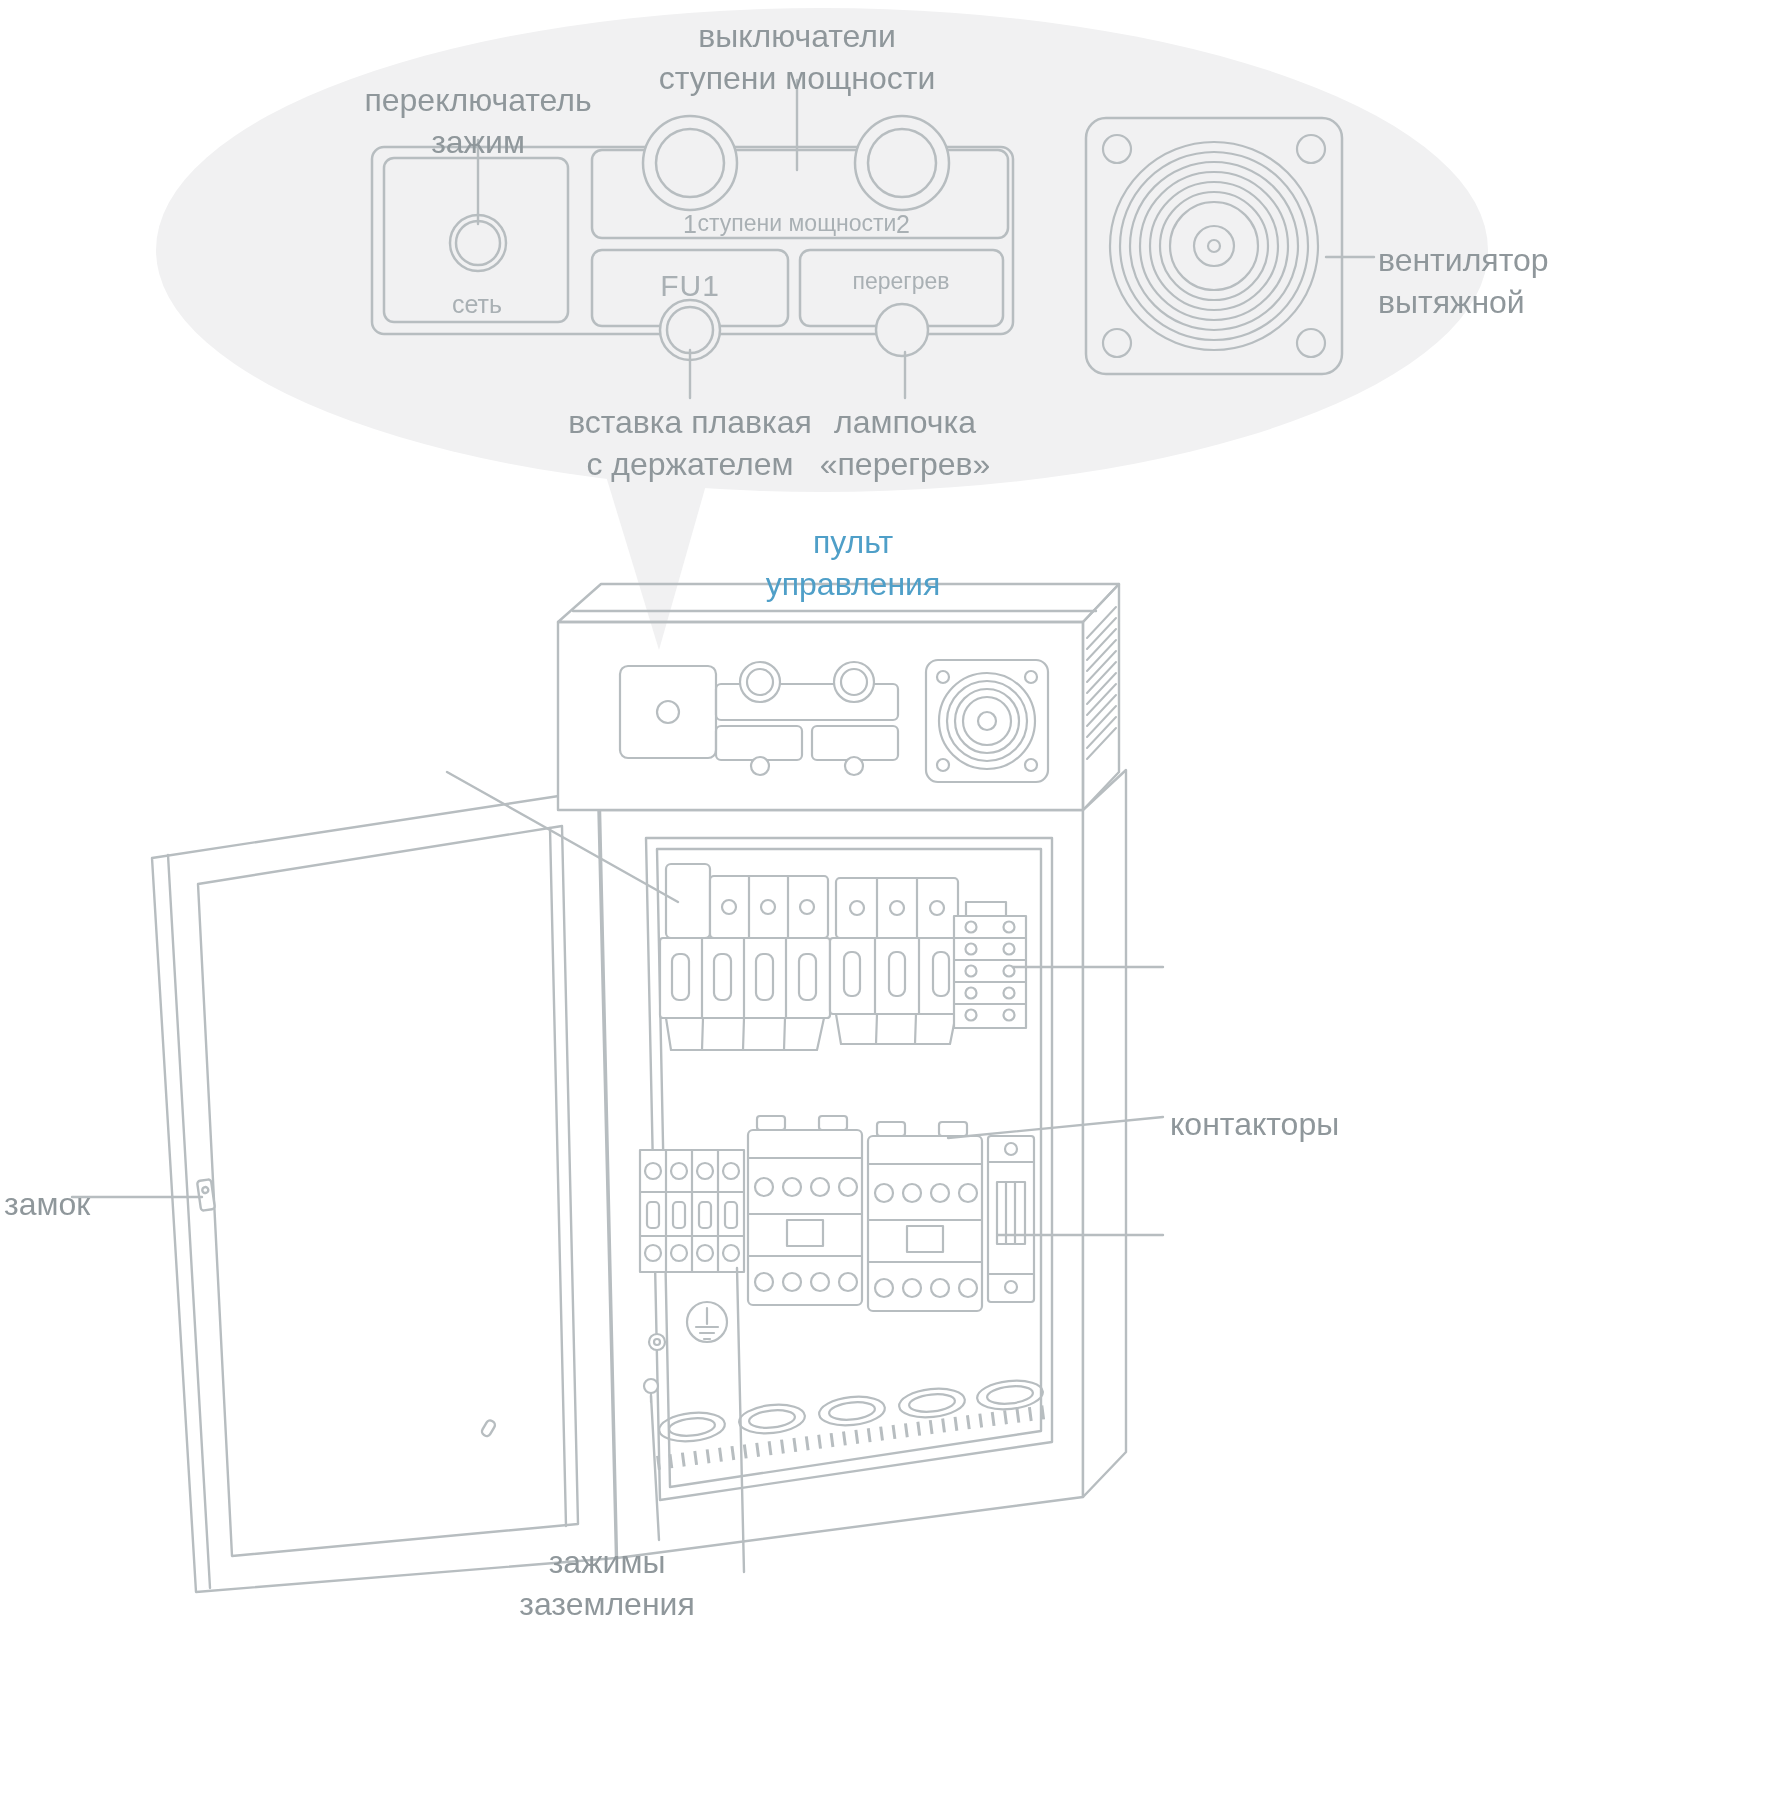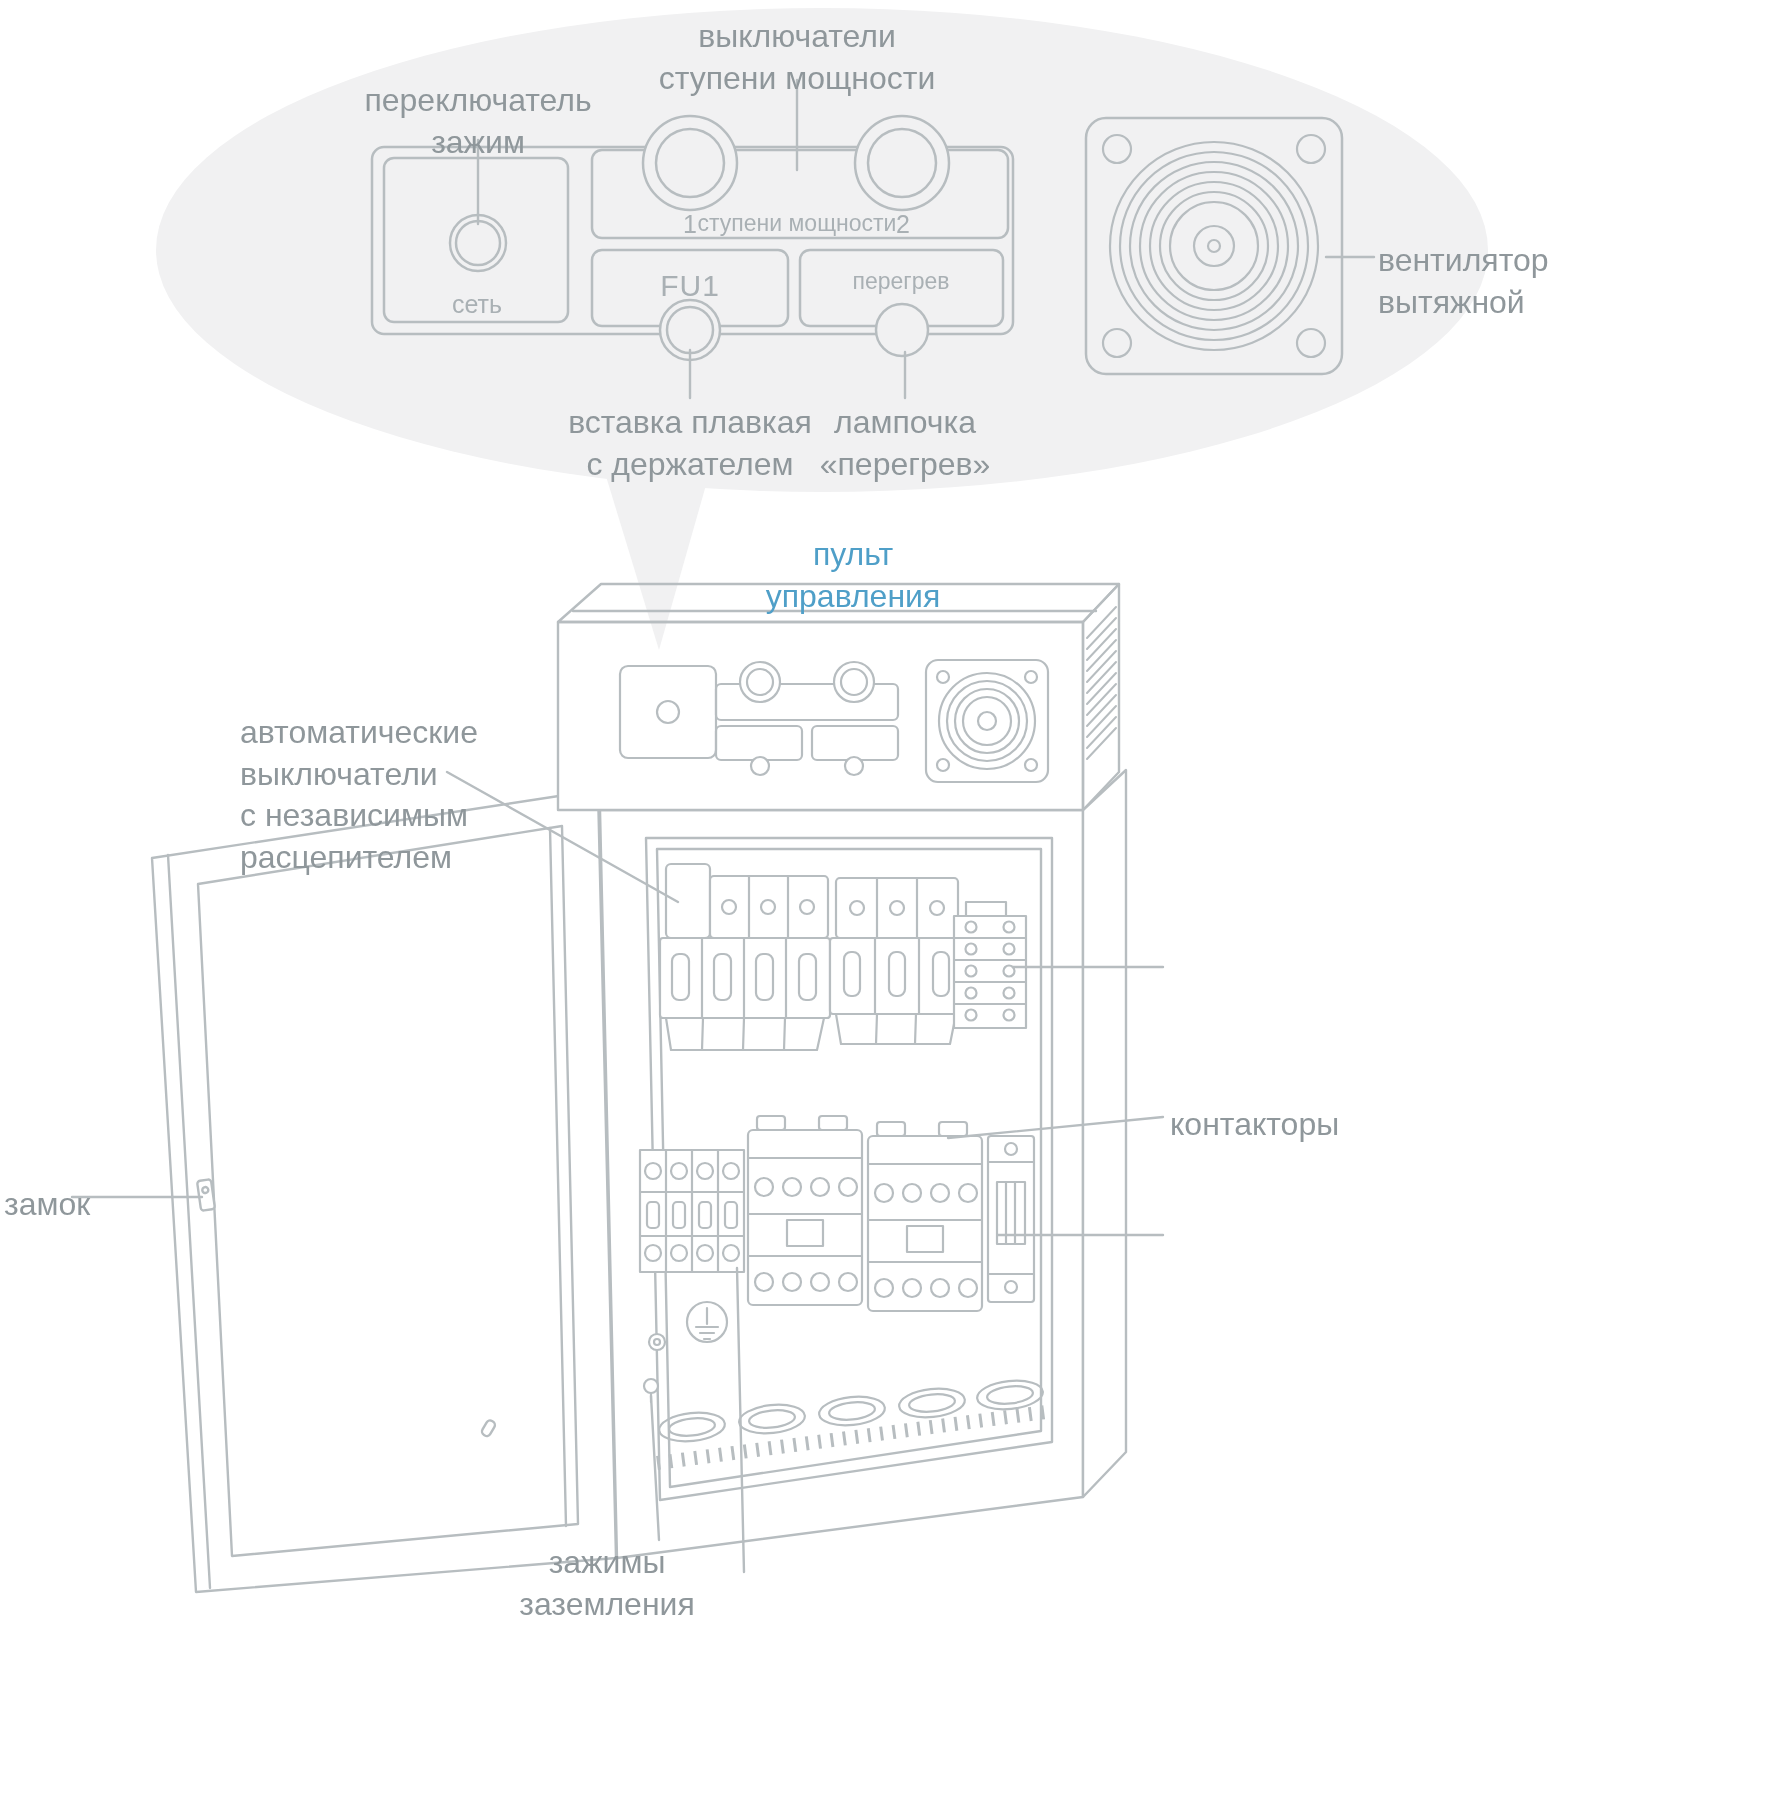--- a/index.html
+++ b/index.html
@@ -19,7 +19,7 @@
     white-space:pre-line;
   }
   .lbl.center{text-align:center;}
-  .lbl.accent{color:#4f9fc8;margin-top:12px;}
+  .lbl.accent{color:#4f9fc8;}
   svg text{
     font-family:"Liberation Sans", sans-serif;
     fill:#a9b0b4;

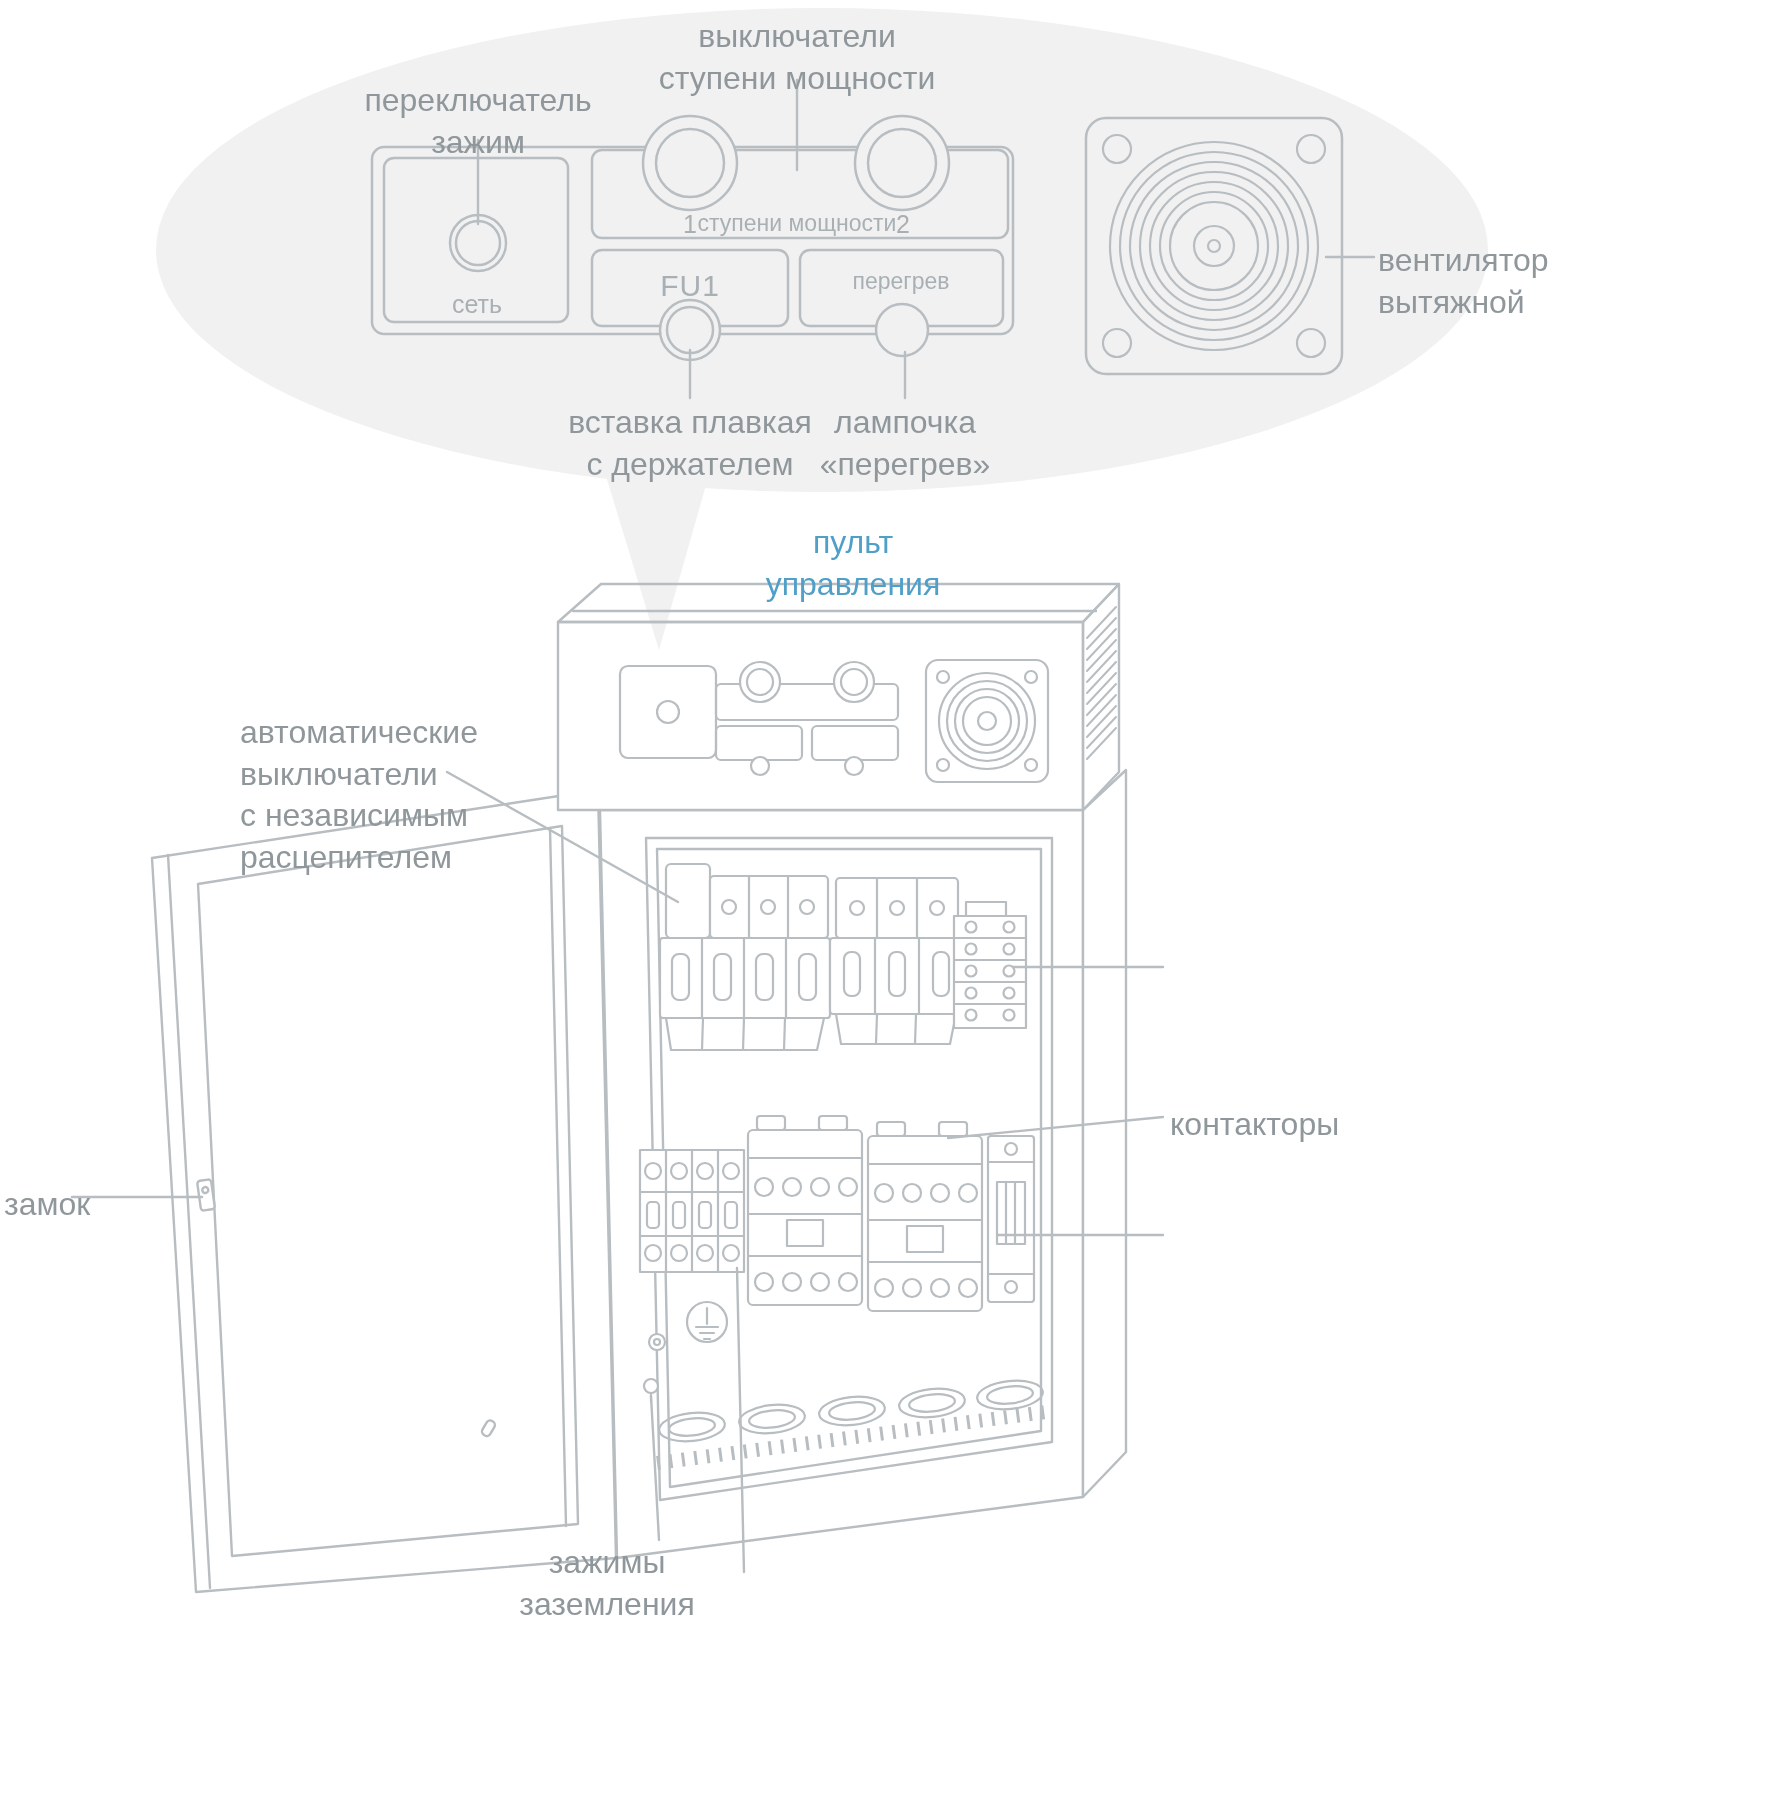--- a/index.html
+++ b/index.html
@@ -350,8 +350,6 @@
 <div class="lbl center accent" style="left:743px;top:522px;width:220px;">пульт
 управления</div>
 
-<div class="lbl" style="left:240px;top:712px;width:330px;">автоматические выключатели
-с независимым расцепителем</div>
 
 
 <div class="lbl" style="left:1170px;top:1104px;width:220px;">контакторы</div>

